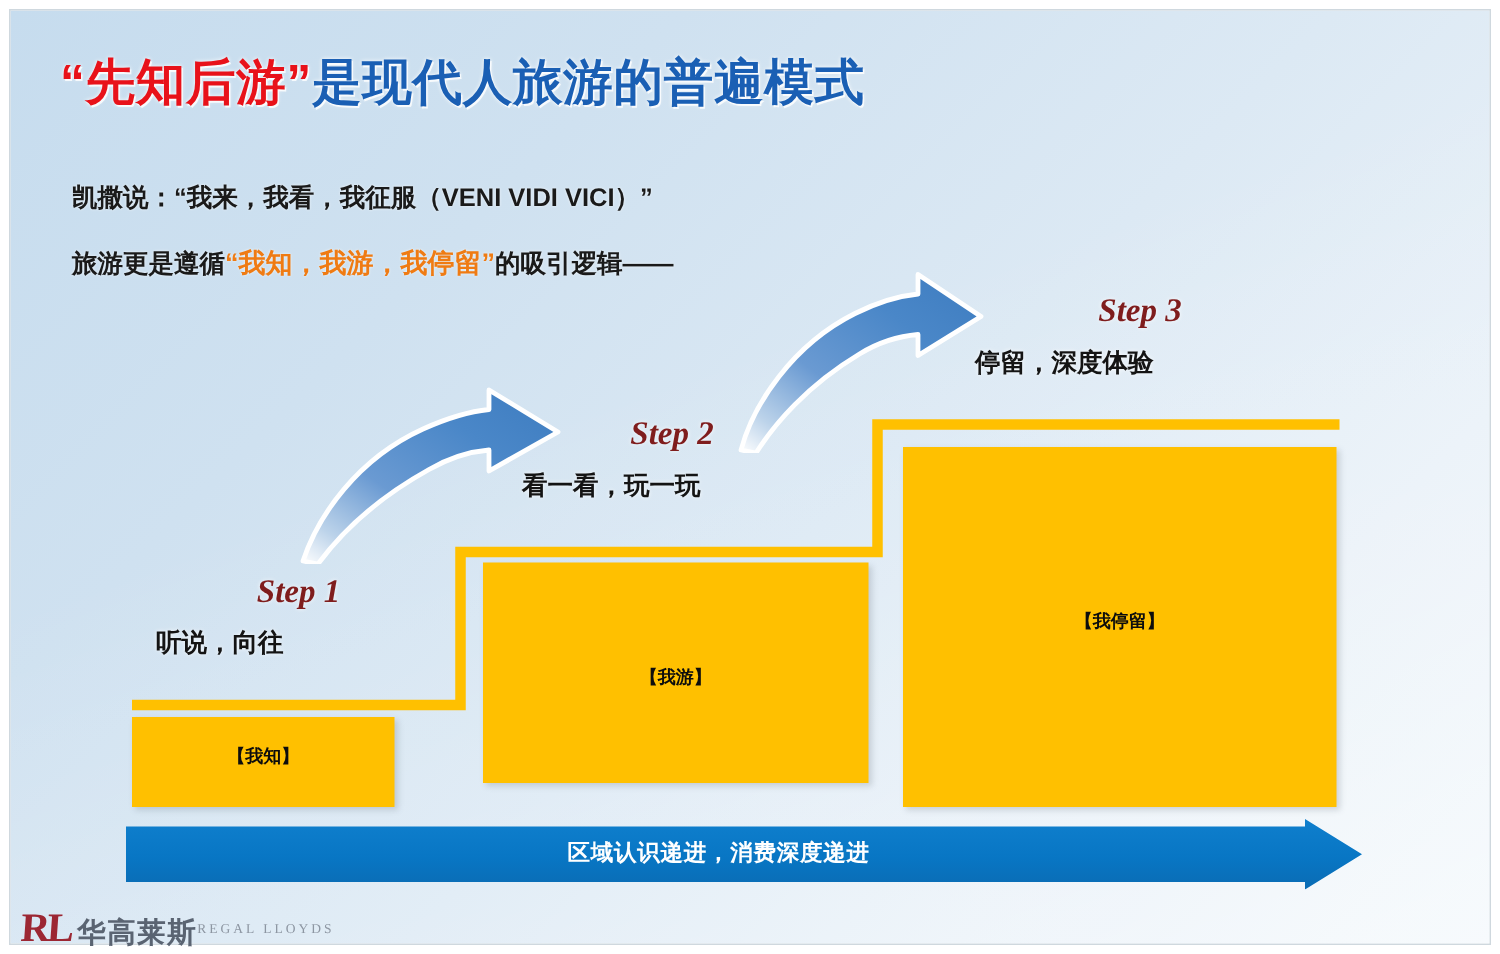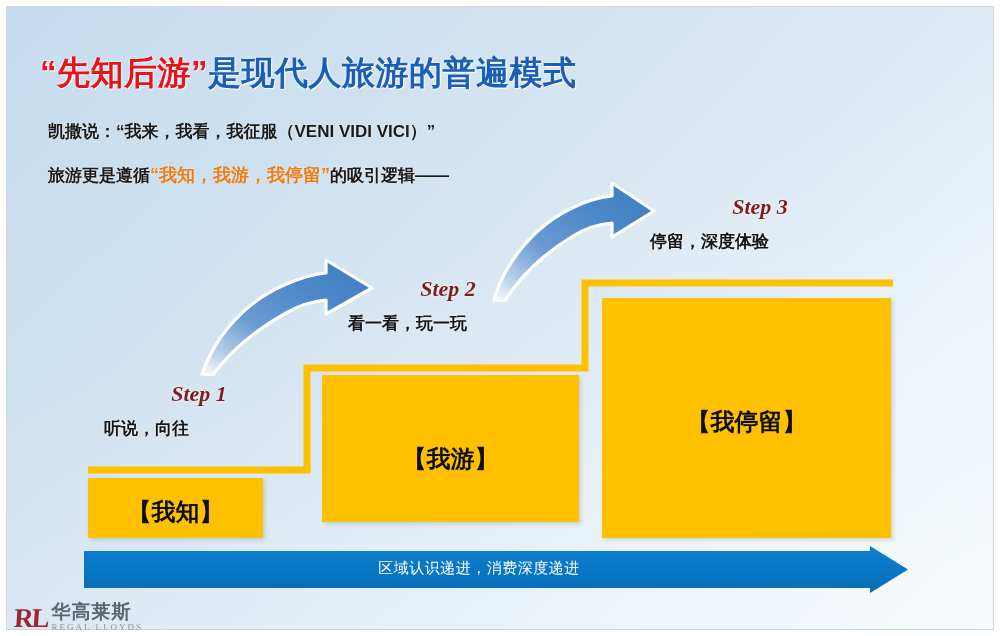--- a/index.html
+++ b/index.html
@@ -42,7 +42,7 @@
   .title {
     position: absolute;
     left: 40px;
-    top: 51px;
+    top: 33px;
     font-size: 33px;
     font-weight: bold;
     letter-spacing: 0.5px;

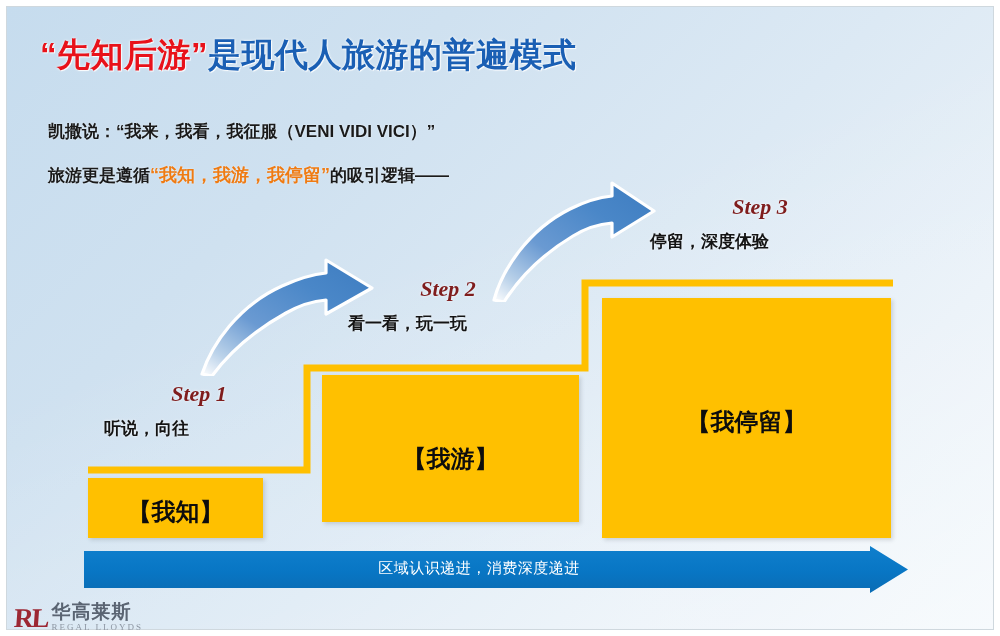--- a/index.html
+++ b/index.html
@@ -91,7 +91,7 @@
     left: 0;
     width: 100%;
     text-align: center;
-    font-size: 24px;
+    font-size: 12px;
     font-weight: bold;
     color: #0d0d0d;
     white-space: nowrap;

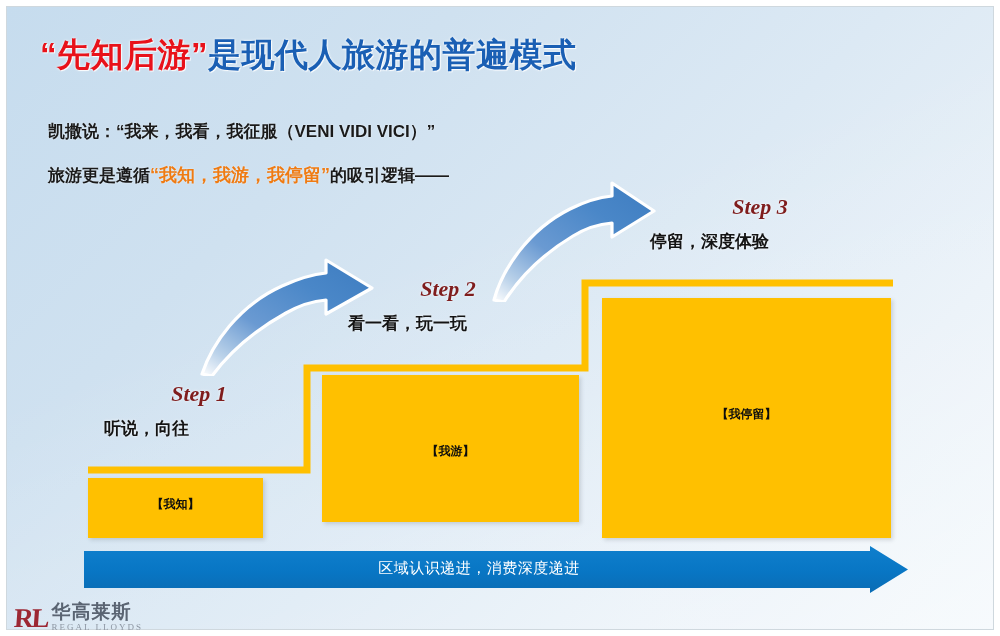--- a/index.html
+++ b/index.html
@@ -152,7 +152,7 @@
     width: 790px;
     text-align: center;
     font-size: 15px;
-    font-weight: normal;
+    font-weight: bold;
     color: #ffffff;
     white-space: nowrap;
     letter-spacing: 0.5px;

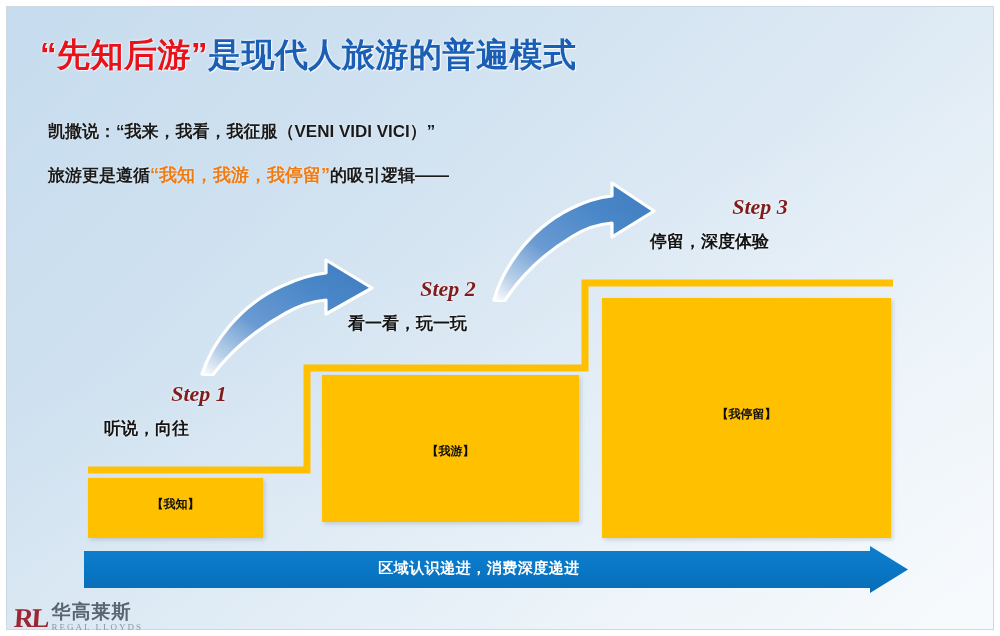--- a/index.html
+++ b/index.html
@@ -177,7 +177,7 @@
     margin-right: 4px;
     transform: skewX(-4deg);
   }
-  .logo-text { display: flex; flex-direction: column; line-height: 1; justify-content: flex-end; }
+  .logo-text { display: flex; flex-direction: row; line-height: 1; justify-content: flex-end; }
   .logo-cn {
     font-size: 19px;
     font-weight: bold;

